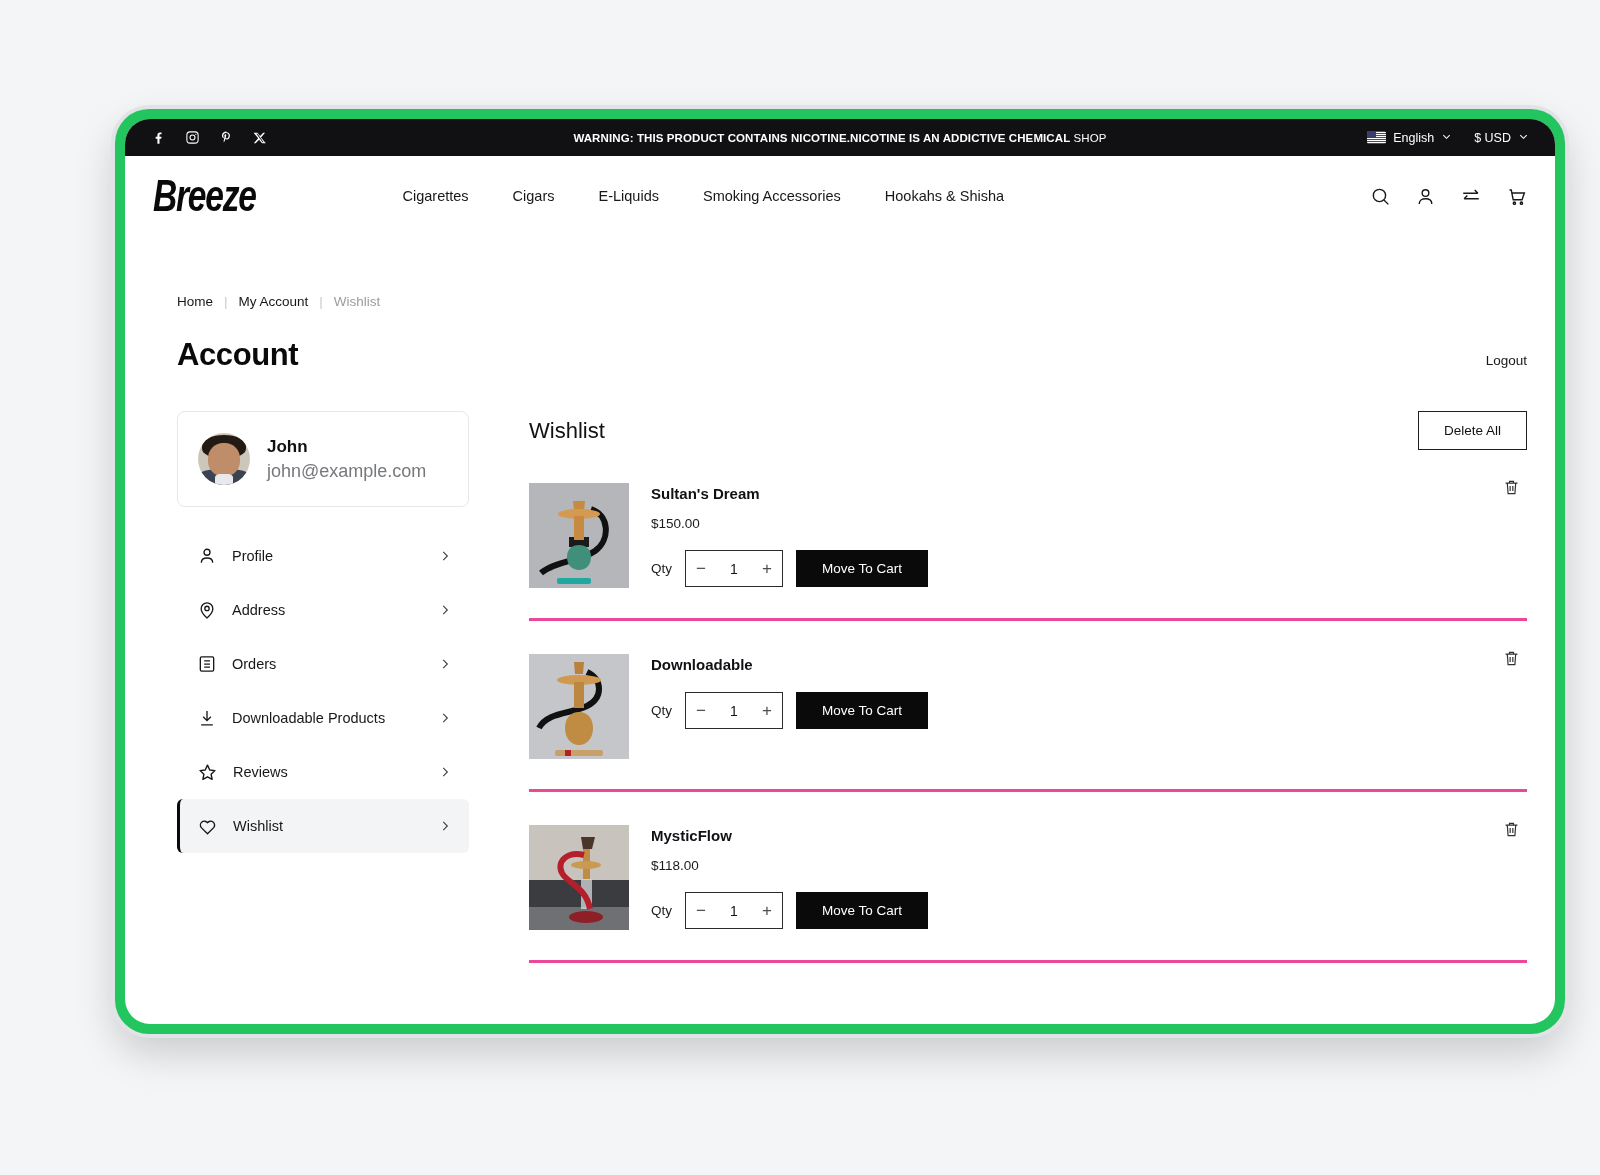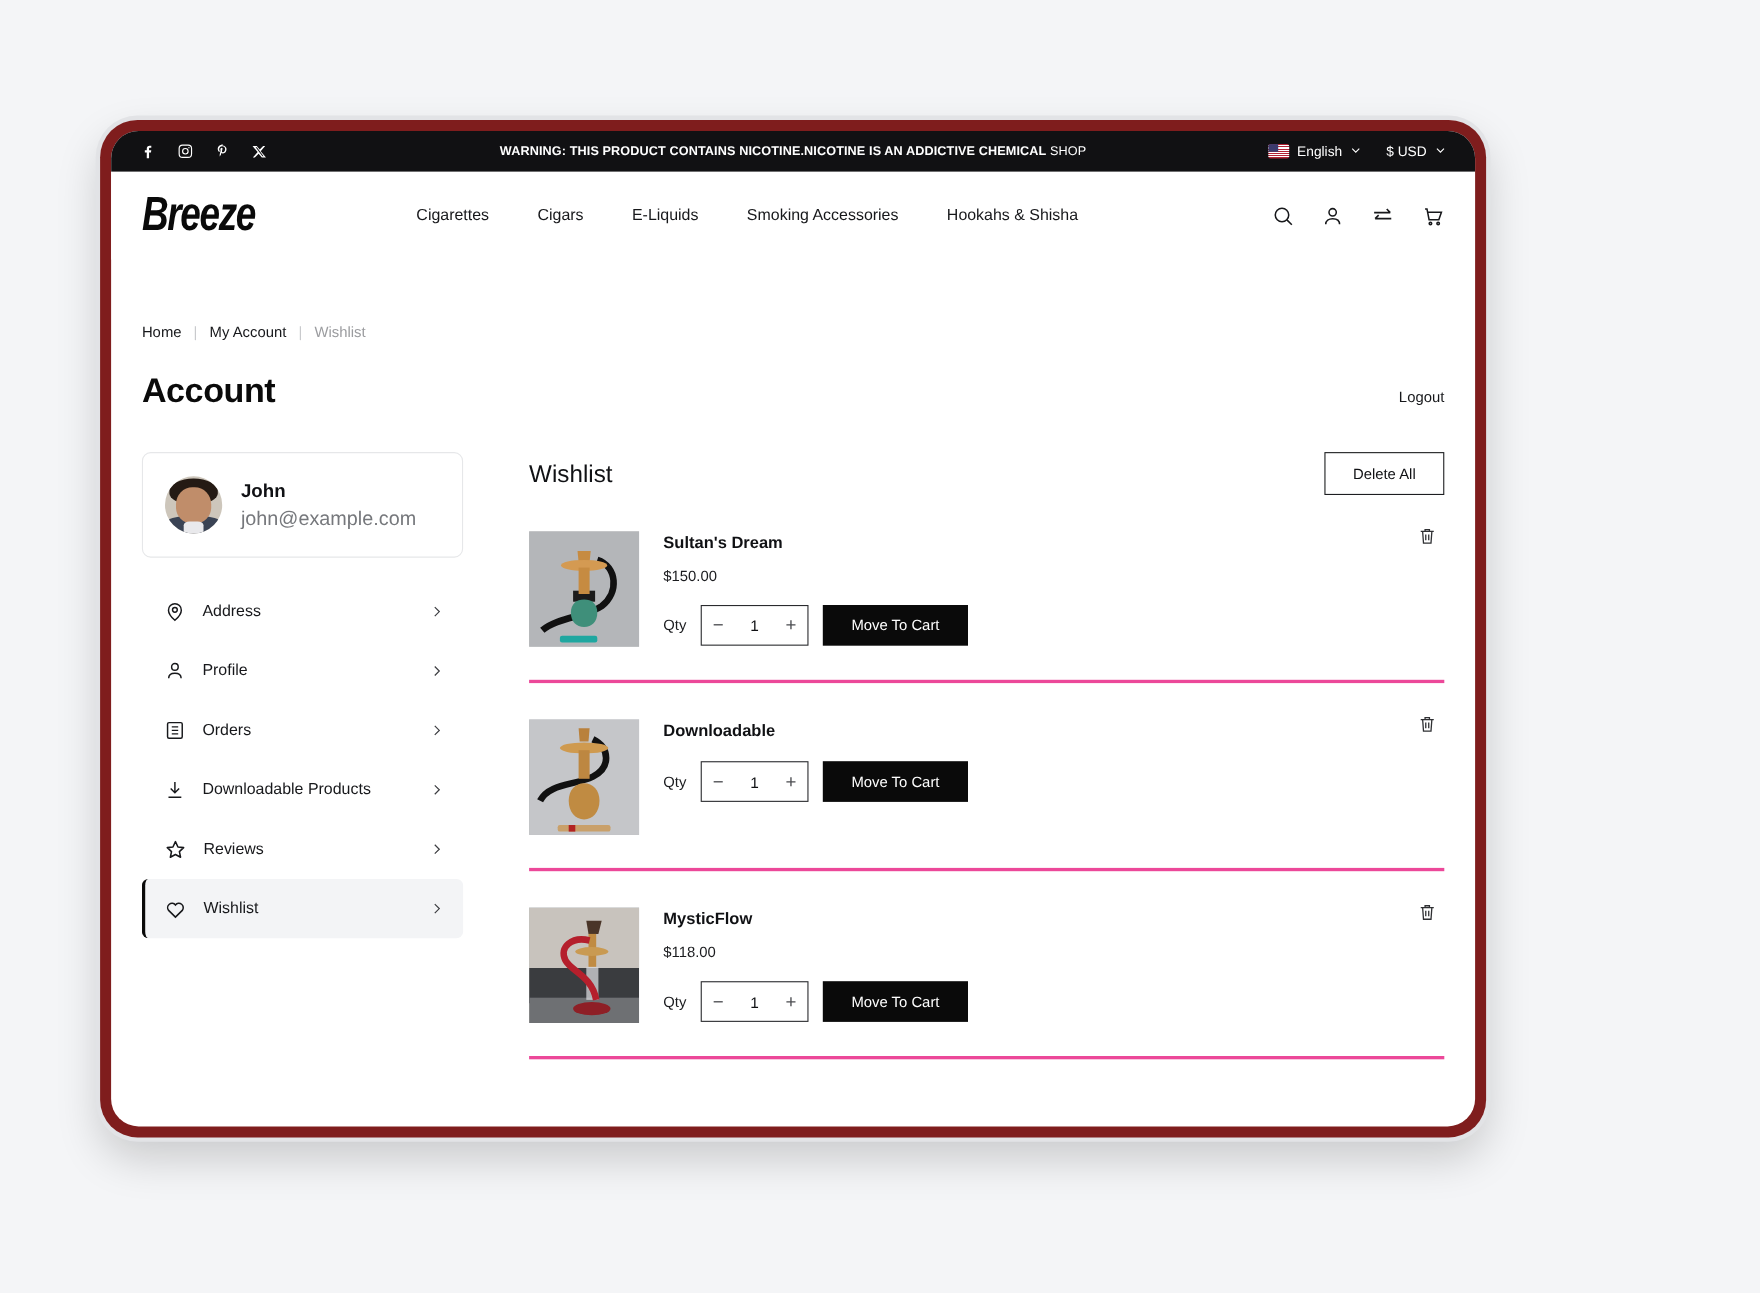--- a/index.html
+++ b/index.html
@@ -13,10 +13,10 @@
   
   .device {
     position: absolute;
-    left: 91px; top: 109px;
-    width: 1260px; height: 925px;
+    left: 115px; top: 109px;
+    width: 1450px; height: 925px;
     border-radius: 34px;
-    background: #7f1d1d;
+    background: #22c55e;
     padding: 10px;
     box-shadow: 0 0 0 4px #e2e3e6, 0 18px 40px rgba(0,0,0,.18);
   }

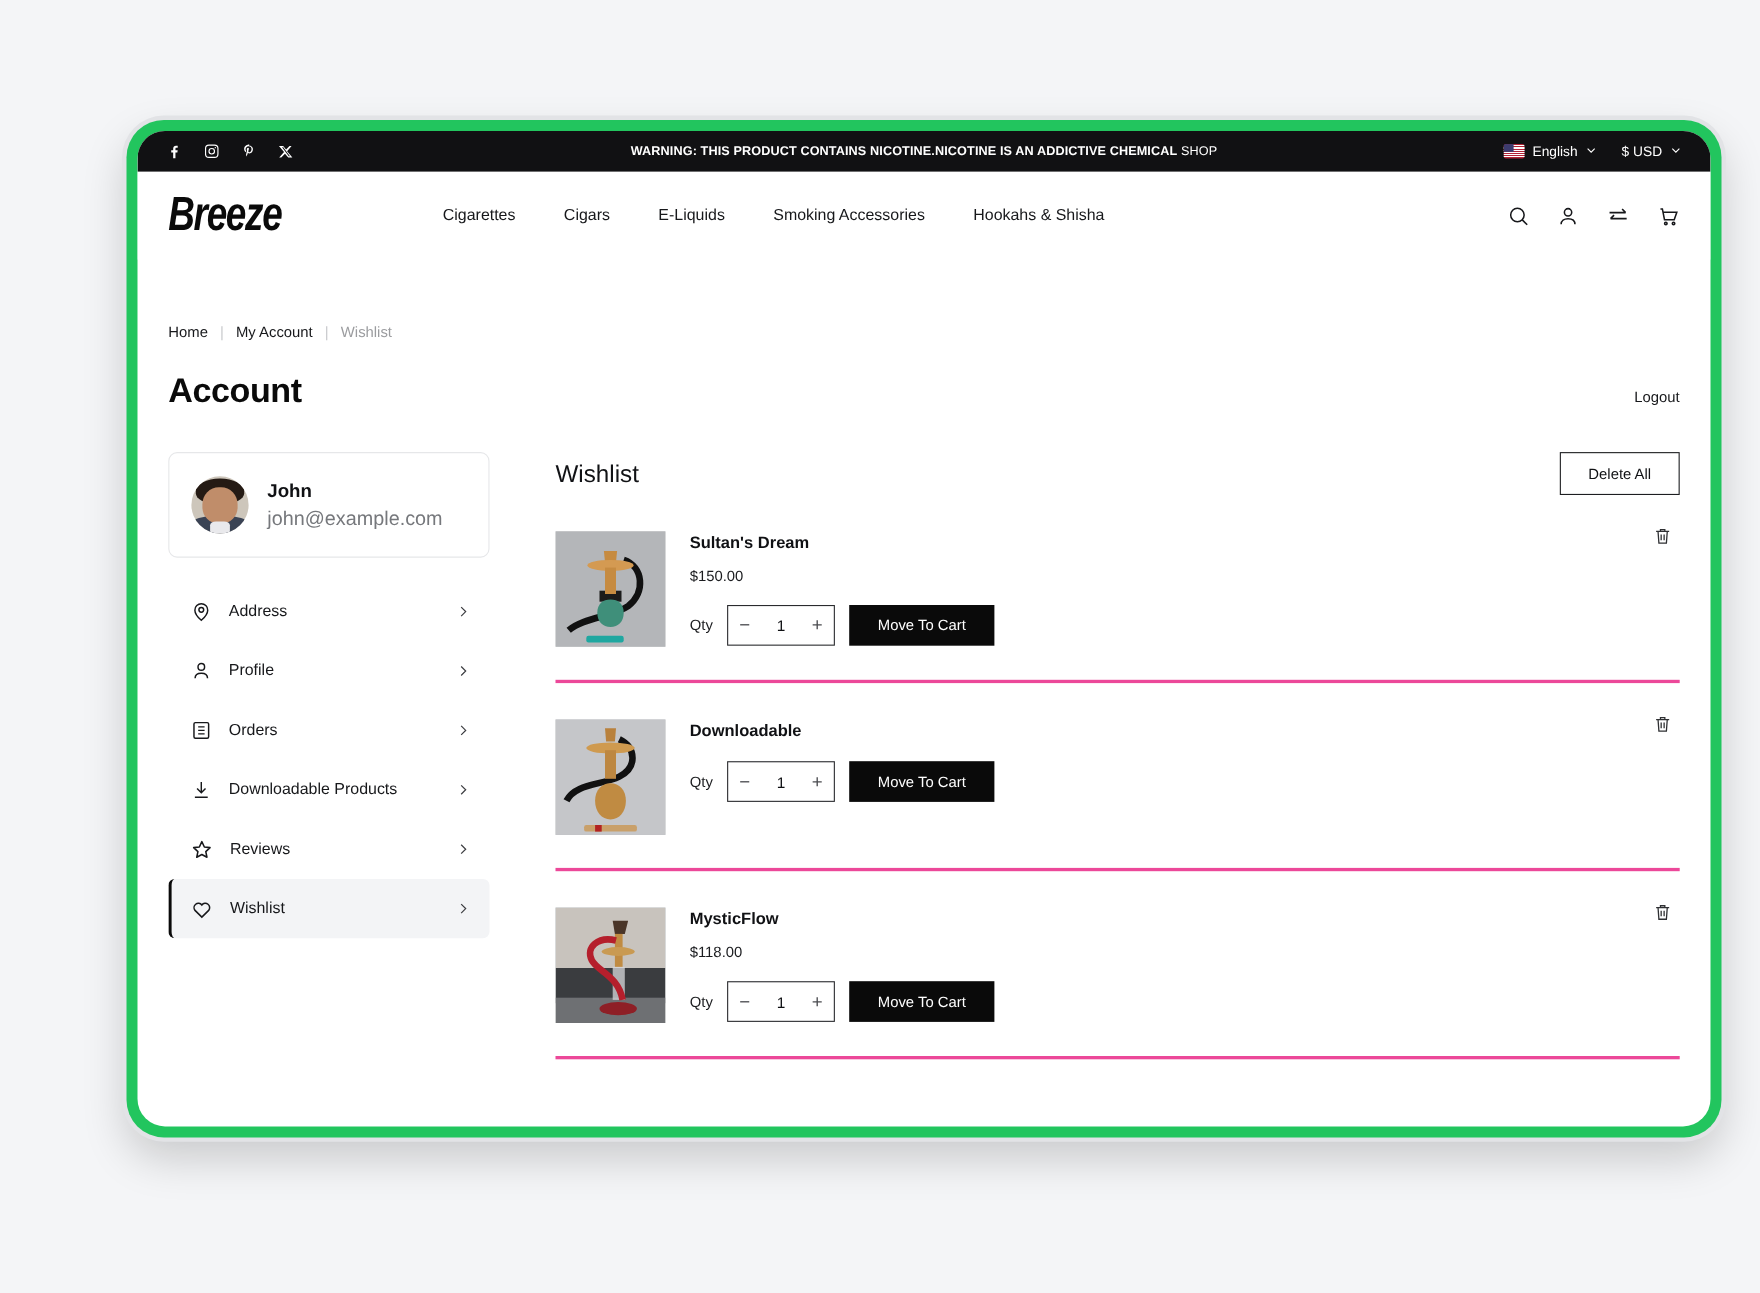--- a/index.html
+++ b/index.html
@@ -104,7 +104,7 @@
   .header-icons svg { display: block; cursor: pointer; }
 
   
-  .page { padding: 58px 28px 14px 28px; }
+  .page { padding: 58px 28px 14px 28px; margin-left: 24px; }
 
   .crumb {
     display: flex; align-items: center; gap: 11px;

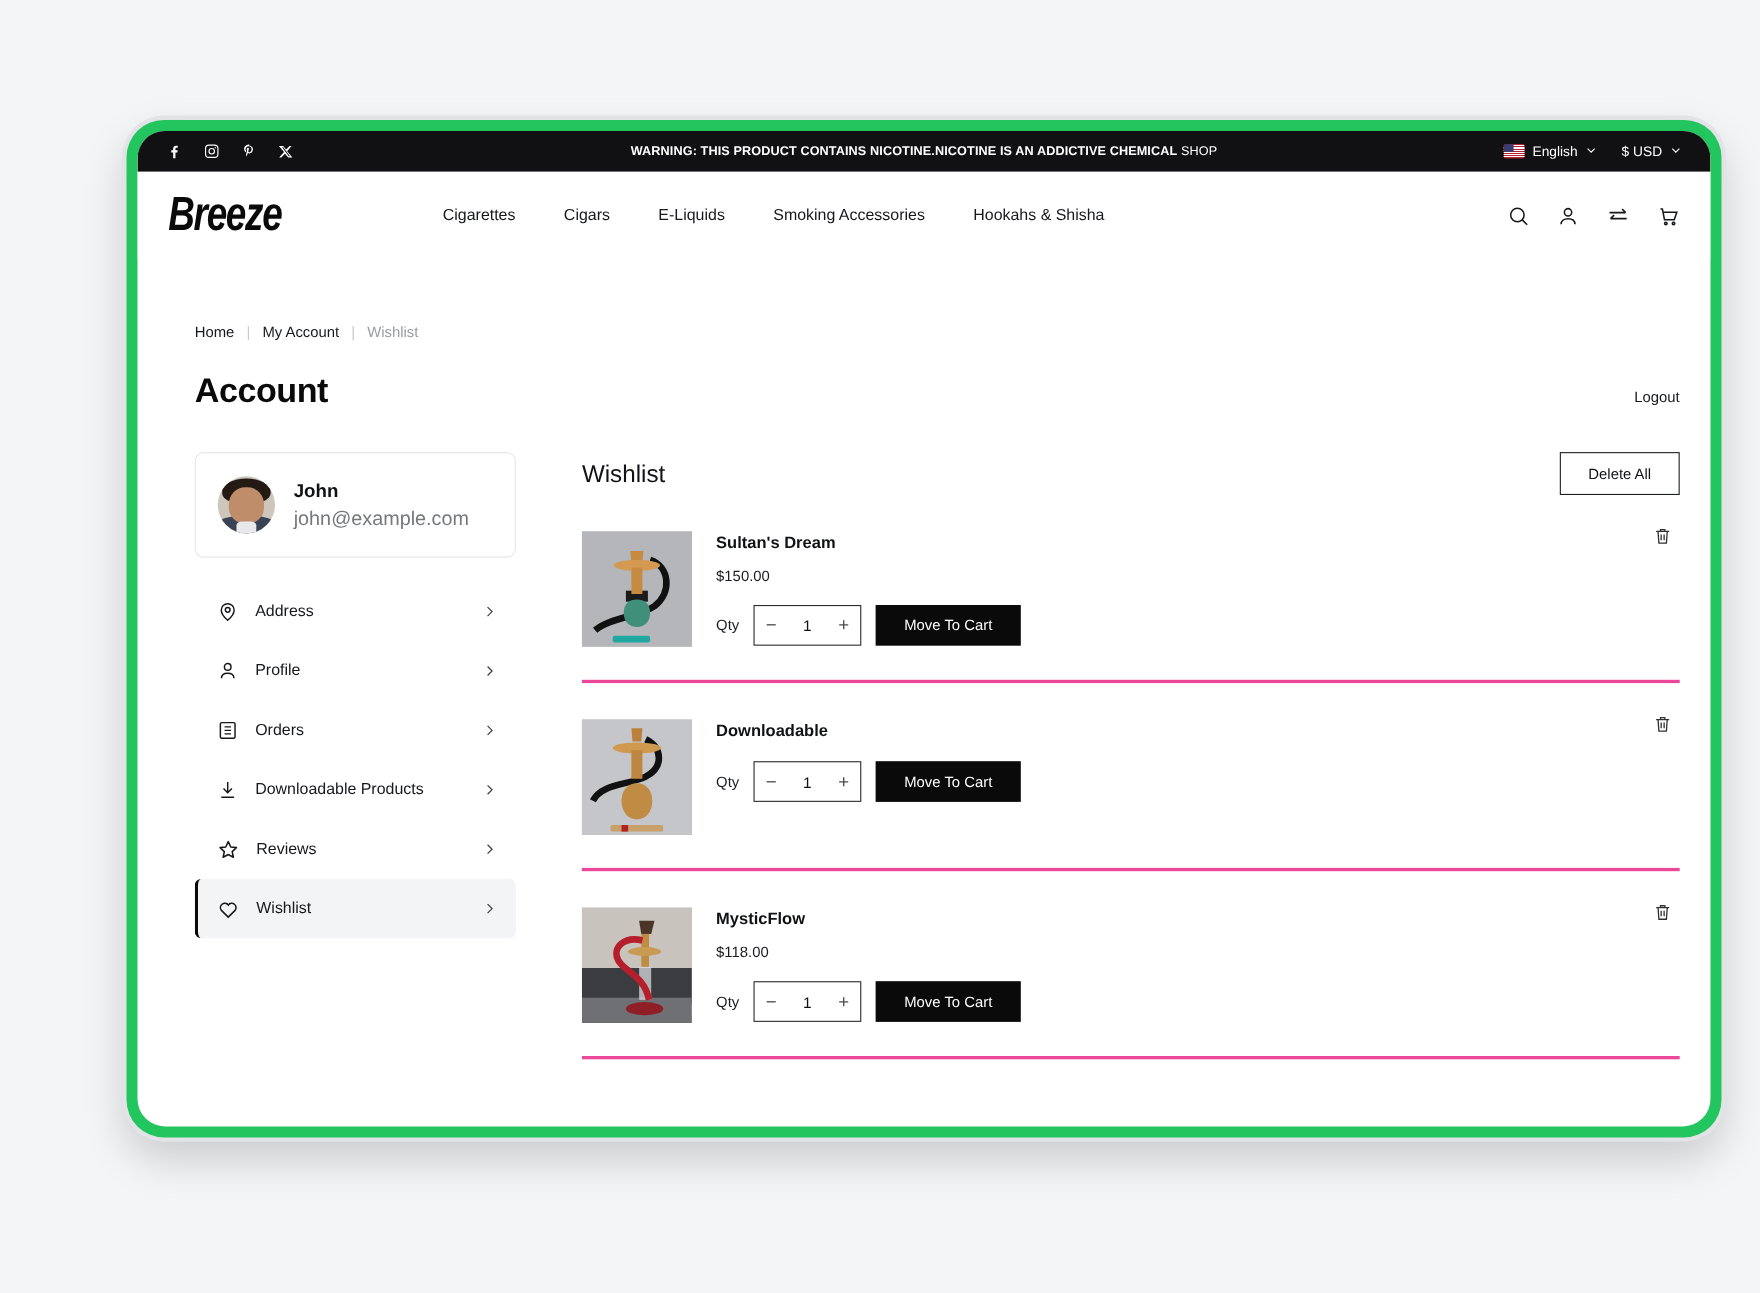--- a/index.html
+++ b/index.html
@@ -355,11 +355,11 @@
           <div class="mitem">
             <span>
               <svg width="20" height="20" viewBox="0 0 24 24" fill="none" stroke="#17181b" stroke-width="1.6">
-                    <path d="M12 21.5s7-6.2 7-11.1A7 7 0 0 0 5 10.4c0 4.9 7 11.1 7 11.1z"></path>
-                    <circle cx="12" cy="10.1" r="2.6"></circle>
-                  </svg>
-            </span>
-            <span class="mlabel">Address</span>
+                    <circle cx="12" cy="7.5" r="3.6"></circle>
+                    <path d="M5.2 20c0-3.7 3-5.6 6.8-5.6s6.8 1.9 6.8 5.6"></path>
+                  </svg>
+            </span>
+            <span class="mlabel">Profile</span>
             <span class="arrow">
               <svg width="14" height="14" viewBox="0 0 24 24" fill="none" stroke="#3d3e42" stroke-width="1.9">
                     <path d="M9 5l7 7-7 7"></path>
@@ -370,11 +370,11 @@
           <div class="mitem">
             <span>
               <svg width="20" height="20" viewBox="0 0 24 24" fill="none" stroke="#17181b" stroke-width="1.6">
-                    <circle cx="12" cy="7.5" r="3.6"></circle>
-                    <path d="M5.2 20c0-3.7 3-5.6 6.8-5.6s6.8 1.9 6.8 5.6"></path>
-                  </svg>
-            </span>
-            <span class="mlabel">Profile</span>
+                    <path d="M12 21.5s7-6.2 7-11.1A7 7 0 0 0 5 10.4c0 4.9 7 11.1 7 11.1z"></path>
+                    <circle cx="12" cy="10.1" r="2.6"></circle>
+                  </svg>
+            </span>
+            <span class="mlabel">Address</span>
             <span class="arrow">
               <svg width="14" height="14" viewBox="0 0 24 24" fill="none" stroke="#3d3e42" stroke-width="1.9">
                     <path d="M9 5l7 7-7 7"></path>

